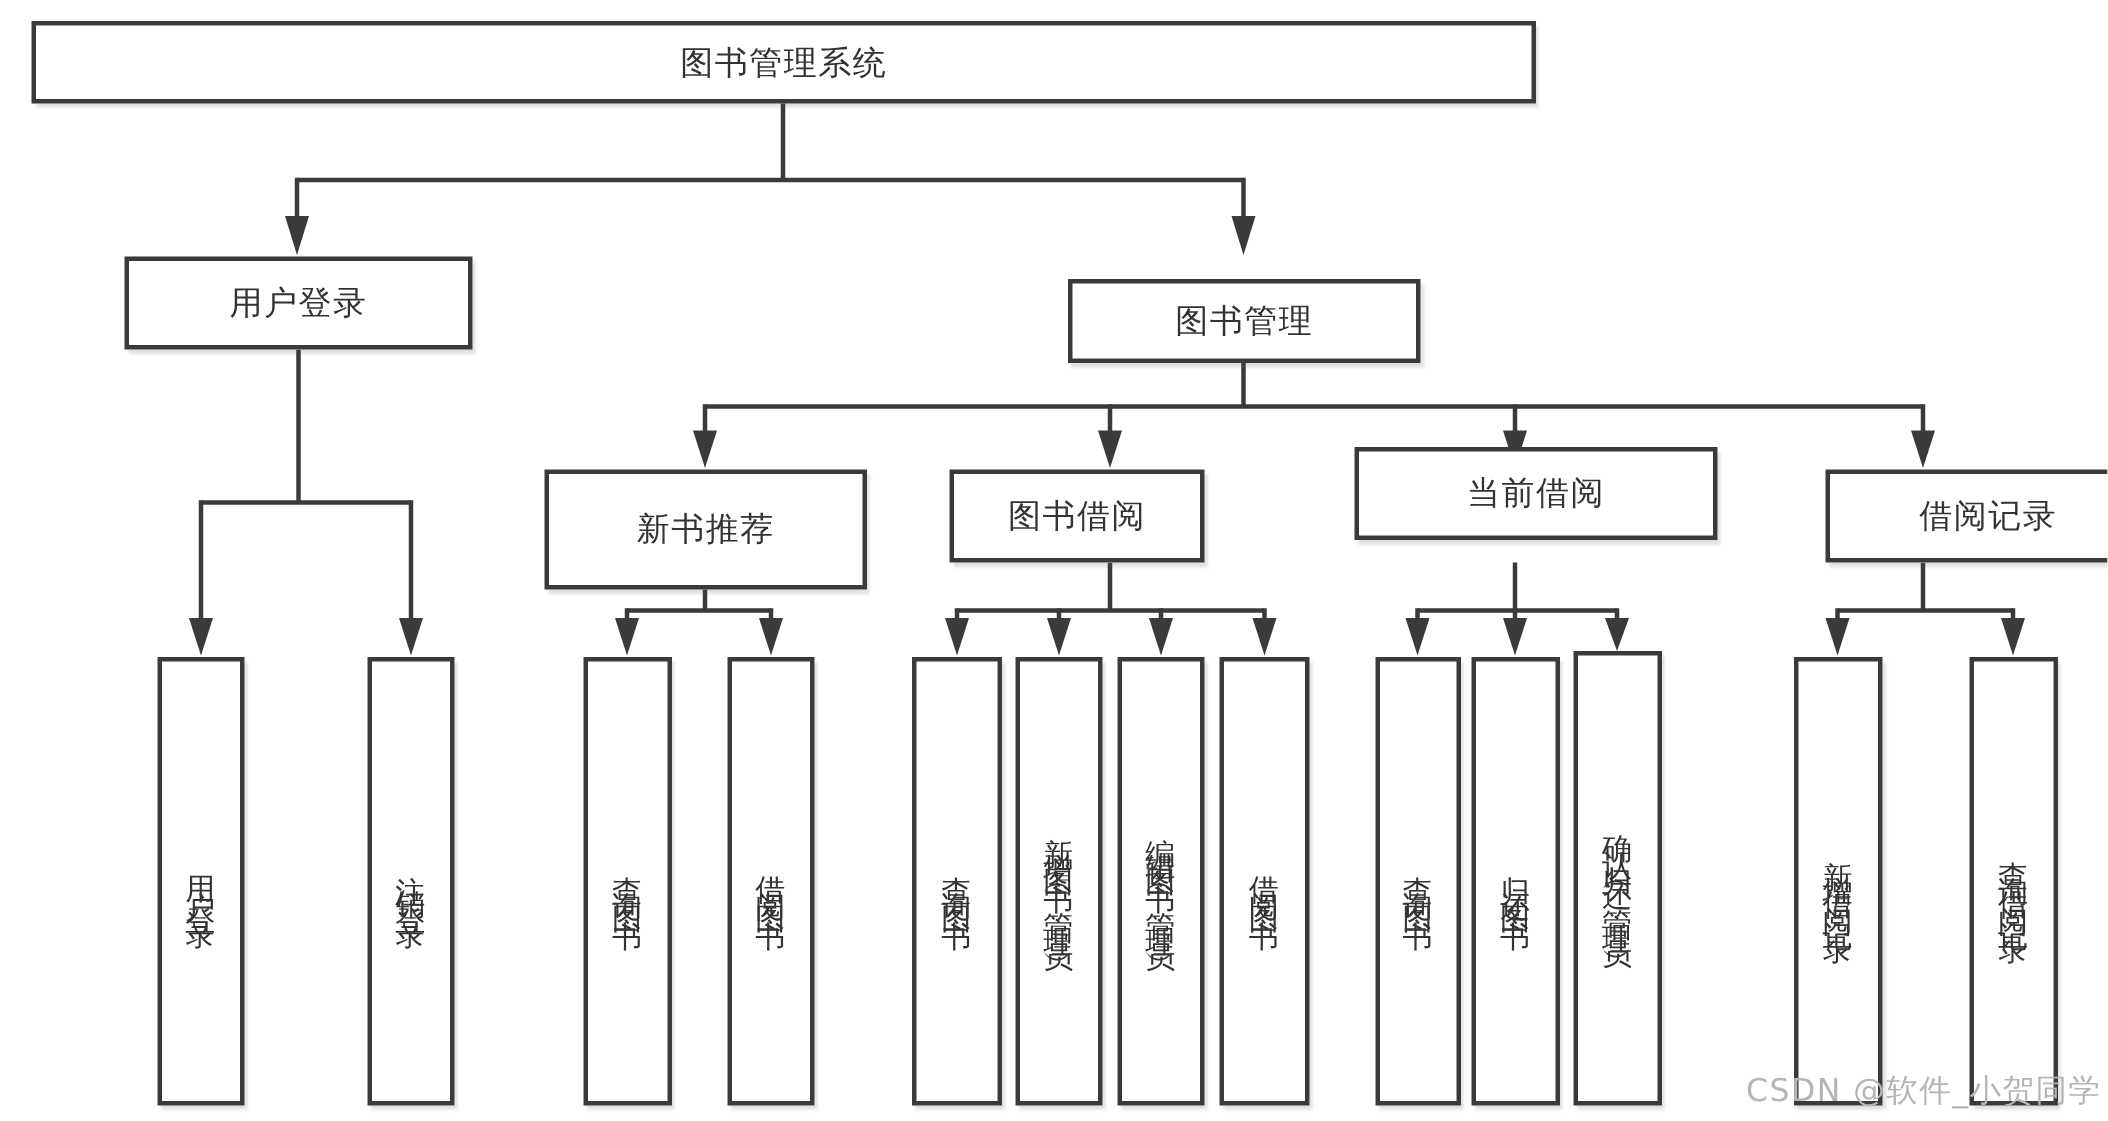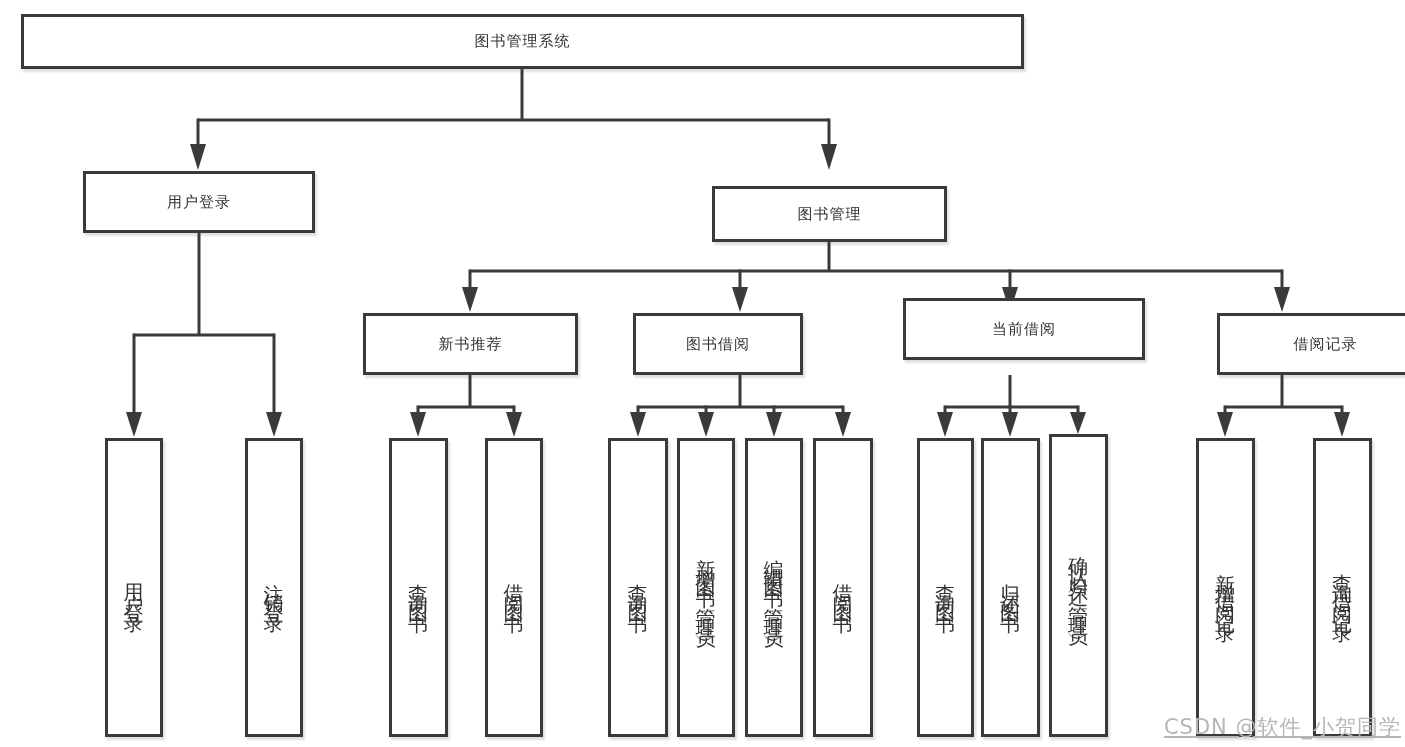--- a/index.html
+++ b/index.html
@@ -14,7 +14,7 @@
     display:flex;align-items:center;justify-content:center;
     box-shadow:2px 3px 2px rgba(80,80,80,0.18);
   }
-  .hlabel{font-size:15px;letter-spacing:1px;white-space:nowrap;}
+  .hlabel{font-size:22px;letter-spacing:1px;white-space:nowrap;}
   .vlabel{
     writing-mode:vertical-rl;text-orientation:mixed;
     font-size:20px;line-height:1;letter-spacing:10px;white-space:nowrap;

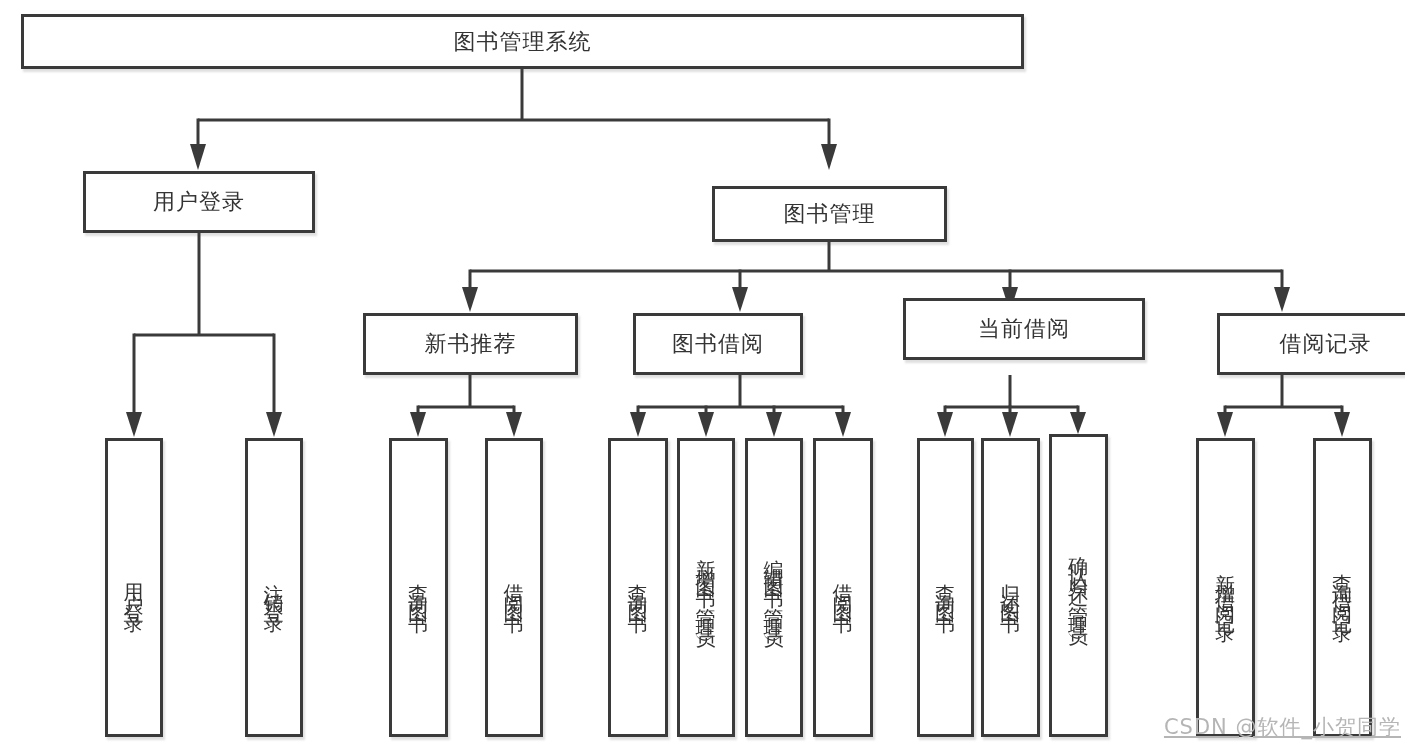--- a/index.html
+++ b/index.html
@@ -103,7 +103,7 @@
     <span class="hlabel">图书管理</span>
   </div>
 
-  <div class="node" style="left:363px;top:313px;width:215px;height:62px">
+  <div class="node" style="left:363px;top:313px;width:215px;height:80px">
     <span class="hlabel">新书推荐</span>
   </div>
   <div class="node" style="left:633px;top:313px;width:170px;height:62px">

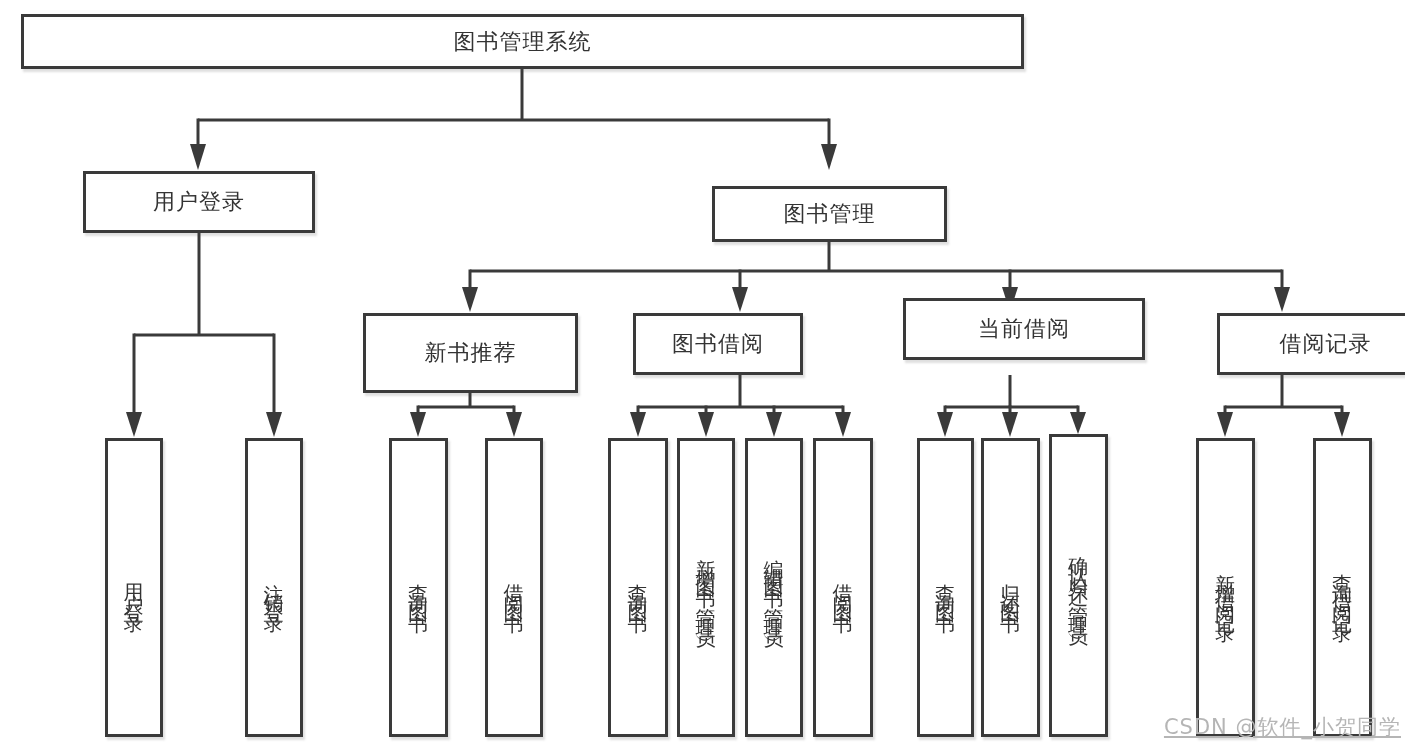--- a/index.html
+++ b/index.html
@@ -21,7 +21,7 @@
   }
   .watermark{
     position:absolute;z-index:2;right:4px;top:713px;
-    font-size:21px;letter-spacing:1px;color:#b5b5b5;white-space:nowrap;text-decoration:underline;
+    font-size:21px;letter-spacing:1px;color:#b5b5b5;white-space:nowrap;
   }
 </style>
 </head>

